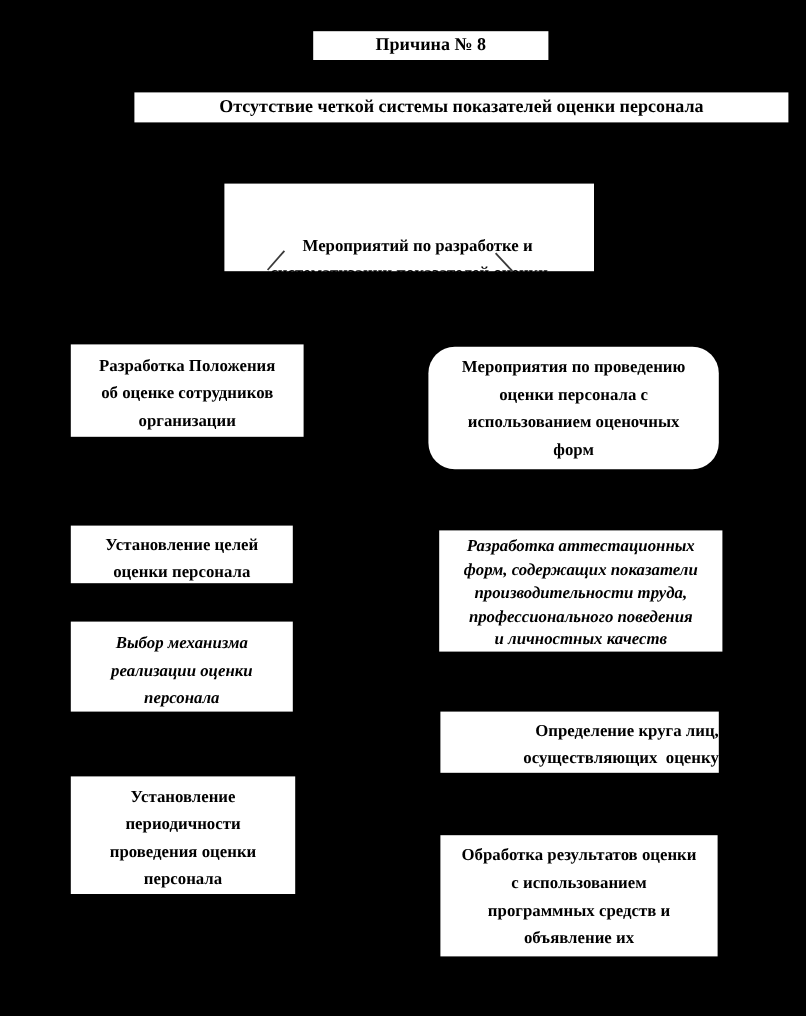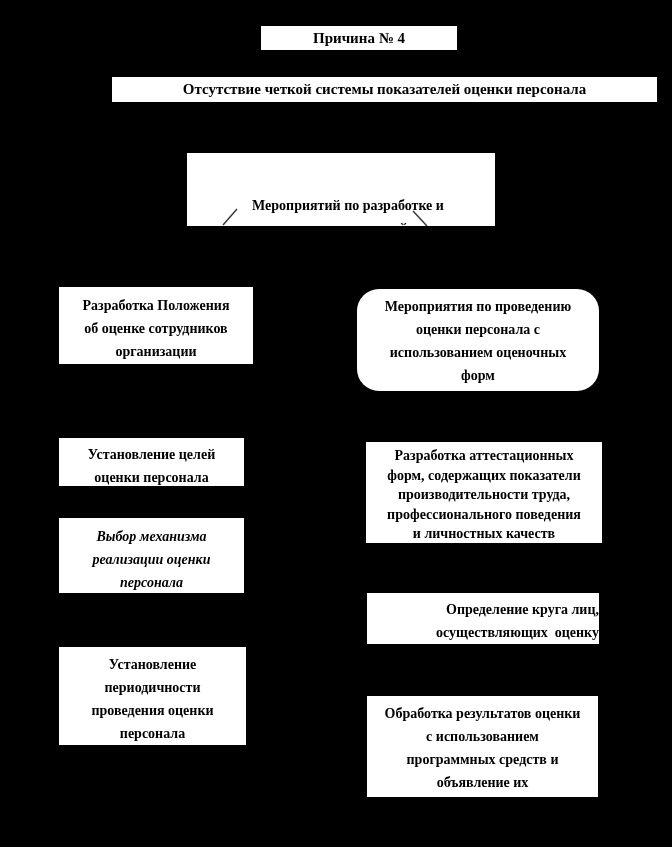--- a/index.html
+++ b/index.html
@@ -46,7 +46,7 @@
 
 <div class="canvas">
 
-  <div class="node title-box">Причина № 4</div>
+  <div class="node title-box">Причина № 8</div>
 
   <div class="node cause-box">Отсутствие четкой системы показателей оценки персонала</div>
 

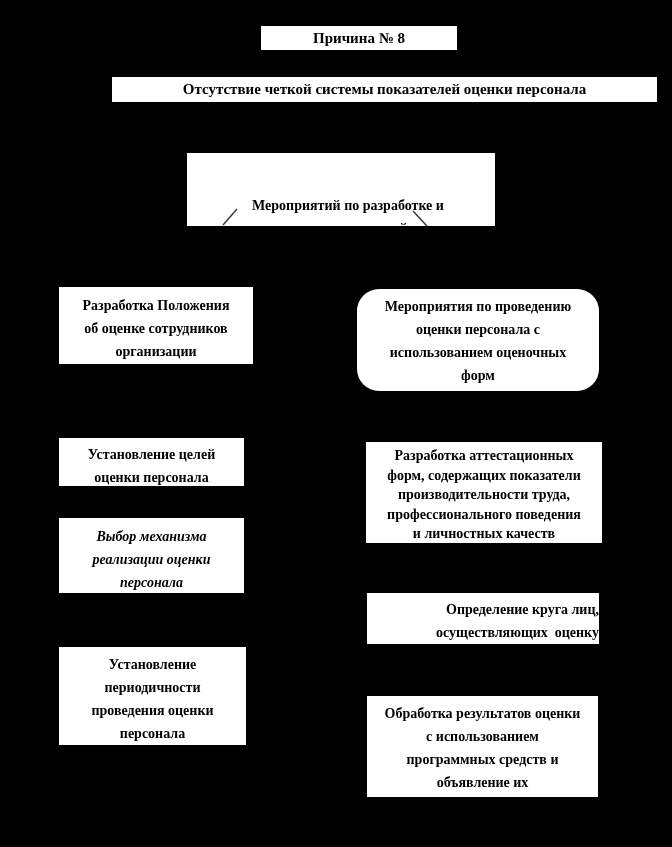--- a/index.html
+++ b/index.html
@@ -37,7 +37,7 @@
   .box-l4 { left: 59px;  top: 647px; width: 187px; height: 98px;  padding-top: 6px; }
 
   .box-r1 { left: 357px; top: 289px; width: 242px; height: 102px; padding-top: 6px; border-radius: 22px; }
-  .box-r2 { left: 366px; top: 442px; width: 236px; height: 101px; padding-top: 4px; line-height: 19.5px; }
+  .box-r2 { left: 366px; top: 442px; width: 236px; height: 101px; padding-top: 4px; line-height: 19.5px; font-style: italic; }
   .box-r3 { left: 367px; top: 593px; width: 232px; height: 51px;  padding-top: 5px; text-align: right; }
   .box-r4 { left: 367px; top: 696px; width: 231px; height: 101px; padding-top: 6px; }
 </style>

